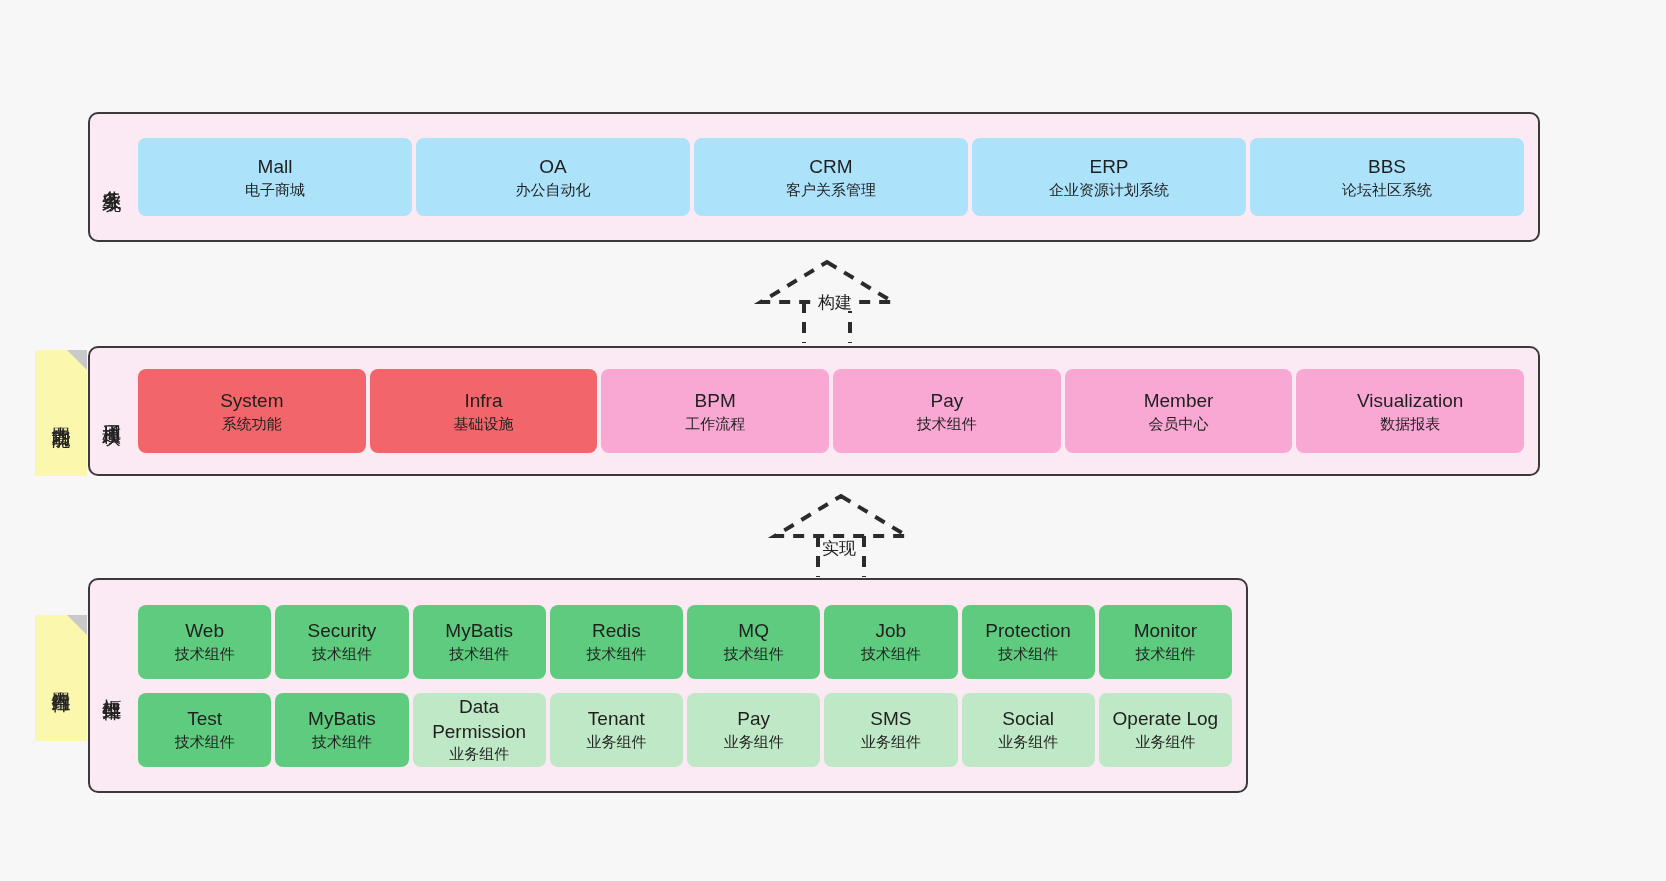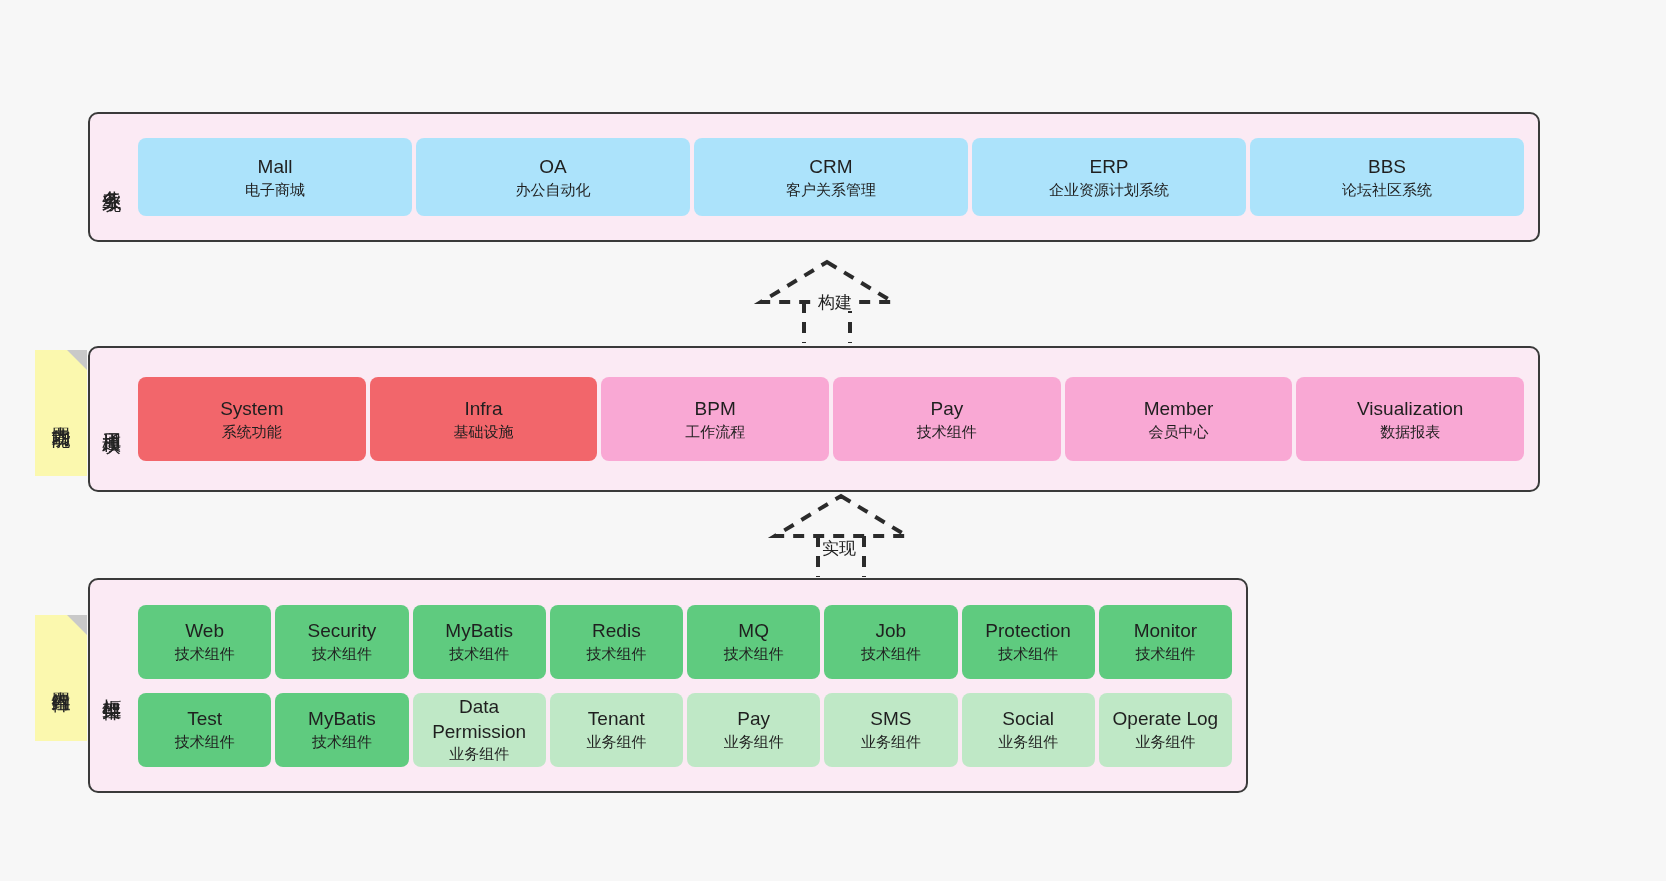--- a/index.html
+++ b/index.html
@@ -165,7 +165,7 @@
   <div class="note" id="note-common-module" style="left:35px; top:350px; height:126px;">
     <span>内置功能</span>
   </div>
-  <div class="layer" id="layer-common-module" style="left:88px; top:346px; width:1452px; height:146px;">
+  <div class="layer" id="layer-common-module" style="left:88px; top:346px; width:1452px; height:130px;">
     <div class="layer-title">通用模块</div>
     <div class="layer-body">
       <div class="row">

